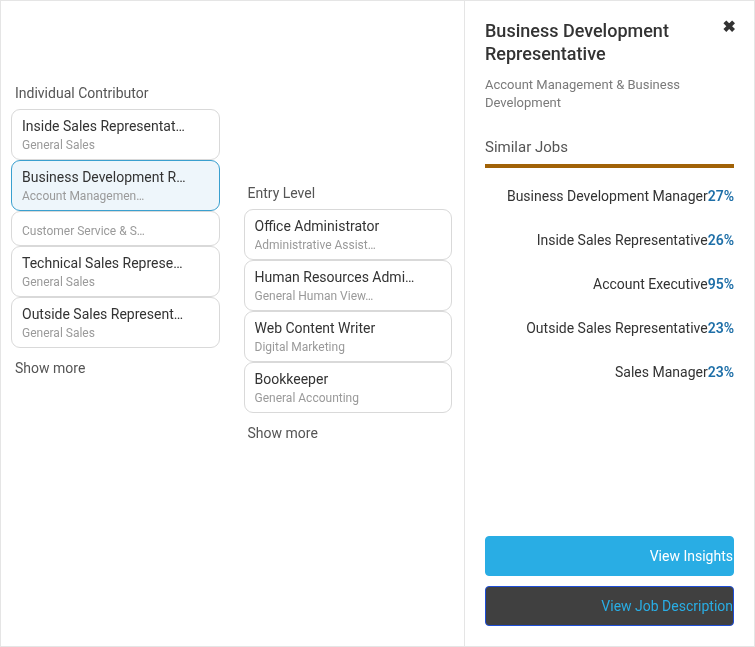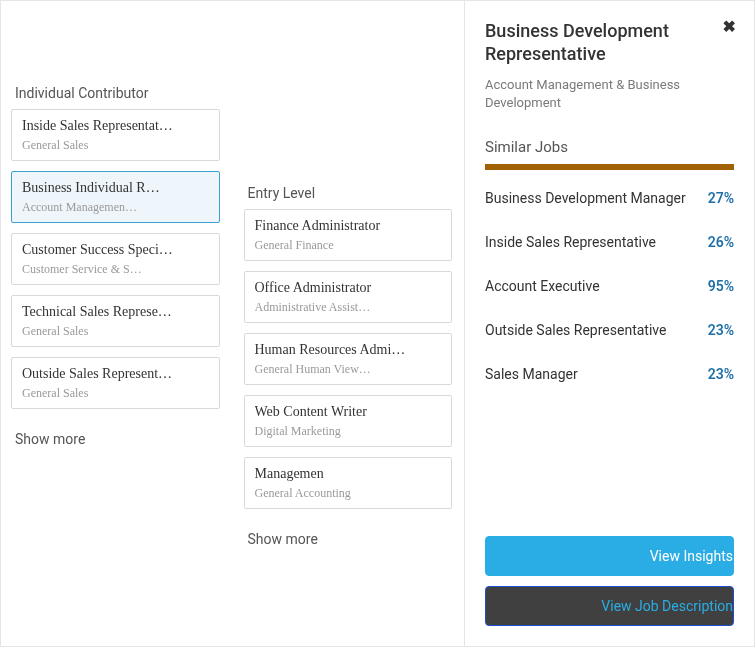--- a/index.html
+++ b/index.html
@@ -26,12 +26,10 @@
   .col-b .col-header { margin-top: 168px; }
   .card {
     border: 1px solid #d9d9d9;
-    border-radius: 2px;
+    border-radius: 9px;
     padding: 8px 10px 7px 10px;
-    margin-bottom: 10px;
     background: #fff;
     cursor: pointer;
-    font-family: Liberation Serif, serif;
   }
   .card.selected {
     border-color: #3aa0cf;

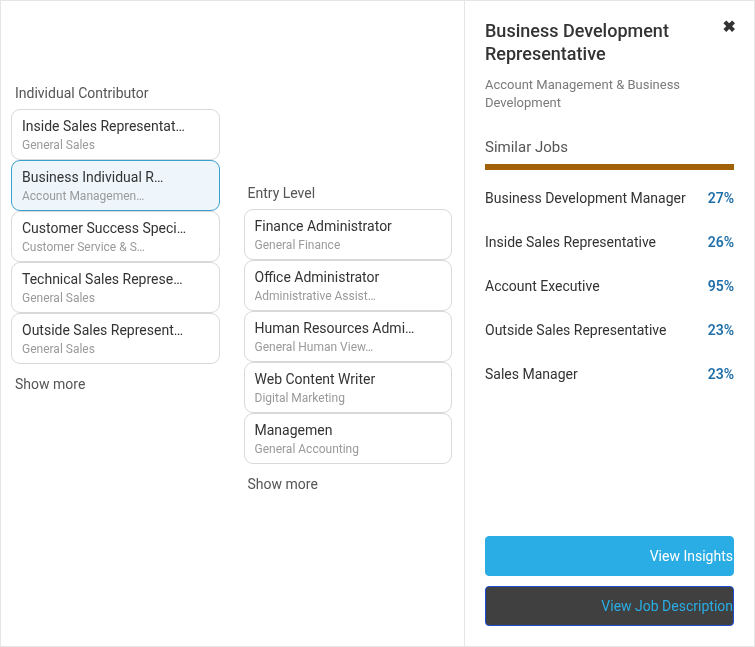--- a/index.html
+++ b/index.html
@@ -68,7 +68,7 @@
   }
   .sj-header {
     font-size: 15px; color:#555; margin-top:26px; padding-bottom:8px;
-    border-bottom:6px solid #a16207;
+    border-bottom:4px solid #a16207;
   }
   .sj-list { margin-top:6px; }
   .sj-row {

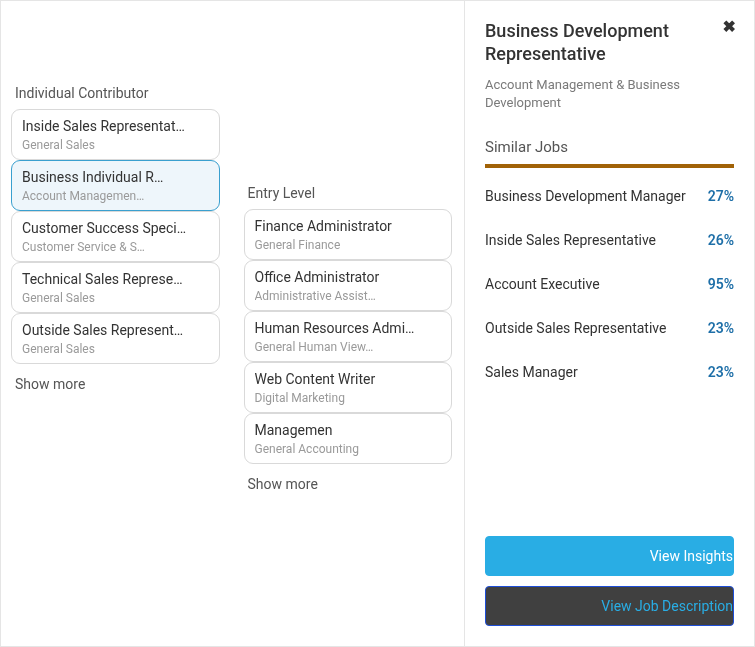--- a/index.html
+++ b/index.html
@@ -110,7 +110,7 @@
           <div class="card-sub">General Sales</div>
         </div>
         <div class="card selected">
-          <div class="card-title">Business Individual R…</div>
+          <div class="card-title">Business Development R…</div>
           <div class="card-sub">Account Managemen…</div>
         </div>
         <div class="card">

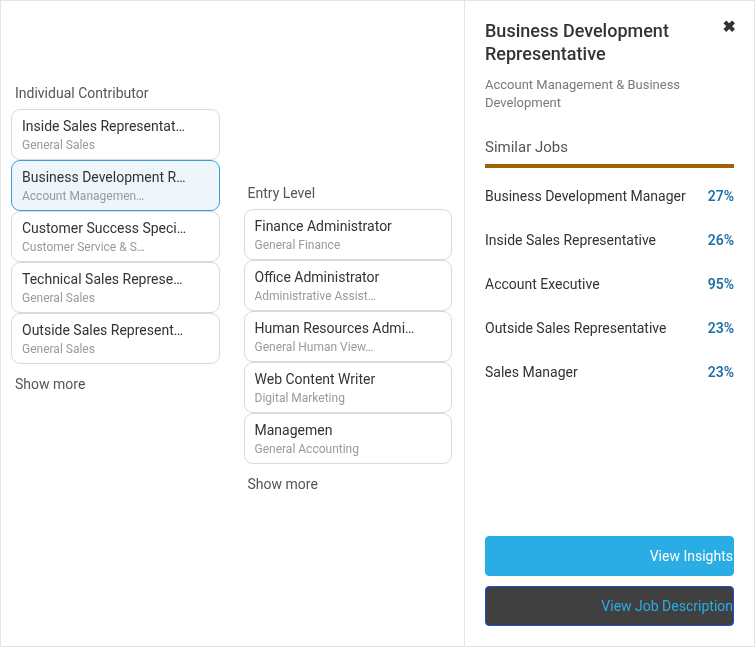--- a/index.html
+++ b/index.html
@@ -72,7 +72,7 @@
   }
   .sj-list { margin-top:6px; }
   .sj-row {
-    display:flex; justify-content:space-between; align-items:center;
+    display:flex; justify-content:flex-end; align-items:center;
     padding:14px 0; font-size:14px;
   }
   .sj-name { color:#333; }

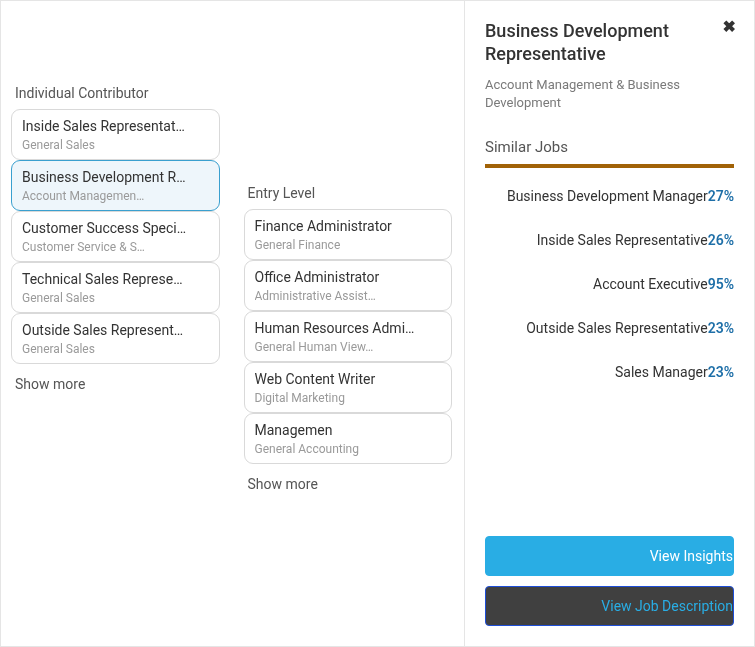--- a/index.html
+++ b/index.html
@@ -114,7 +114,6 @@
           <div class="card-sub">Account Managemen…</div>
         </div>
         <div class="card">
-          <div class="card-title">Customer Success Speci…</div>
           <div class="card-sub">Customer Service &amp; S…</div>
         </div>
         <div class="card">

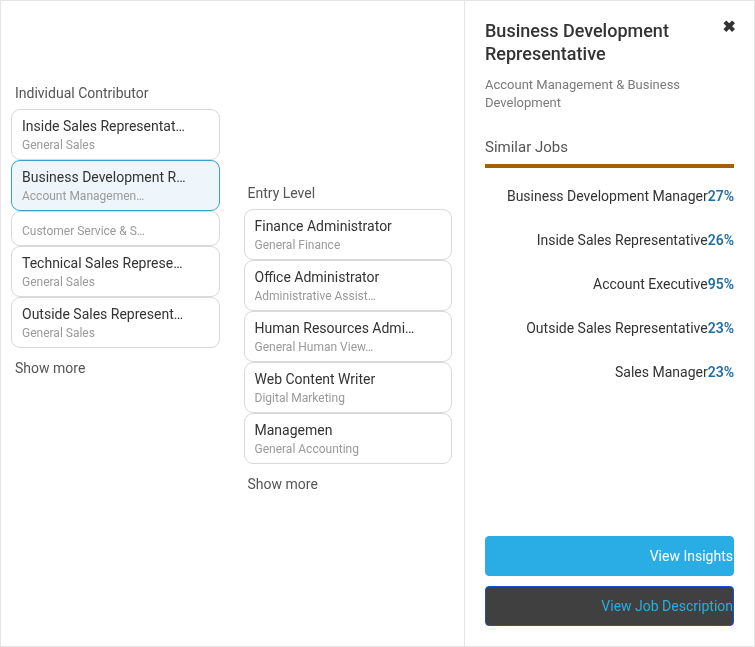--- a/index.html
+++ b/index.html
@@ -132,10 +132,6 @@
         <div class="col-header">Entry Level</div>
 
         <div class="card">
-          <div class="card-title">Finance Administrator</div>
-          <div class="card-sub">General Finance</div>
-        </div>
-        <div class="card">
           <div class="card-title">Office Administrator</div>
           <div class="card-sub">Administrative Assist…</div>
         </div>

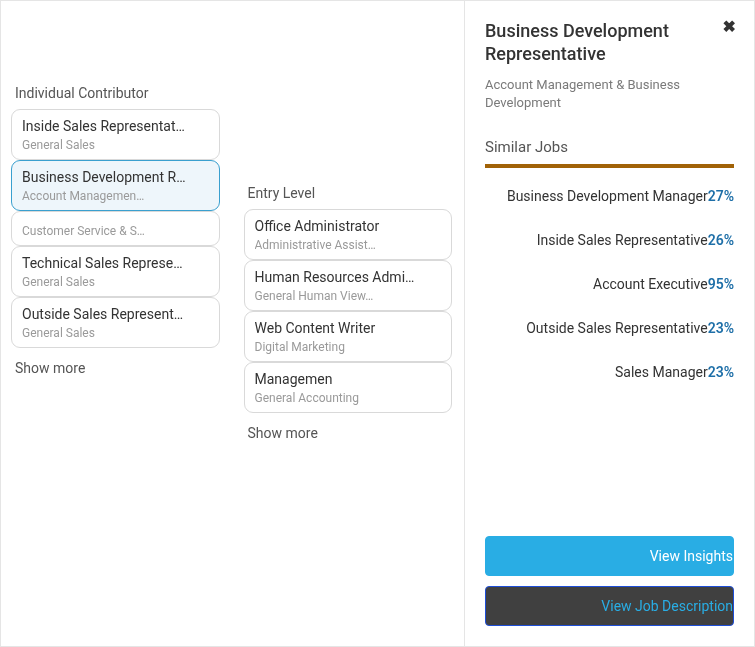--- a/index.html
+++ b/index.html
@@ -144,7 +144,7 @@
           <div class="card-sub">Digital Marketing</div>
         </div>
         <div class="card">
-          <div class="card-title">Managemen</div>
+          <div class="card-title">Bookkeeper</div>
           <div class="card-sub">General Accounting</div>
         </div>
 

